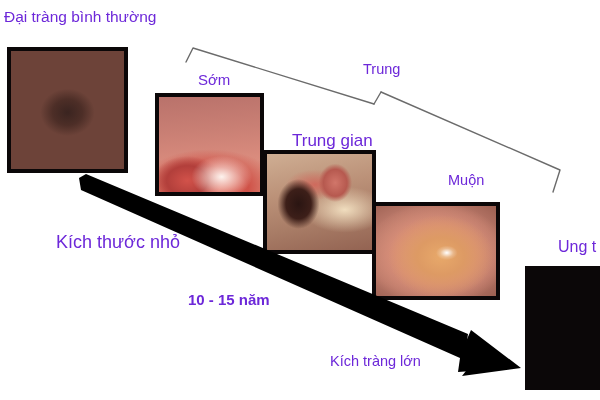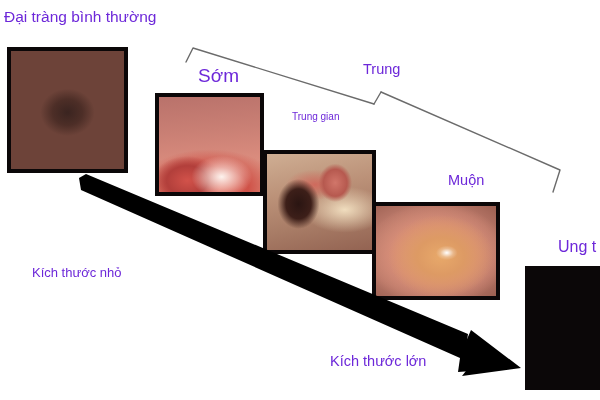--- a/index.html
+++ b/index.html
@@ -25,7 +25,7 @@
     line-height: 1;
   }
   .lbl-title    { left: 4px;   top: 9px;   font-size: 15.5px; }
-  .lbl-som      { left: 198px; top: 66px;  font-size: 19px; }
+  .lbl-som      { left: 198px; top: 72px;  font-size: 15px; }
   .lbl-polyp    { left: 363px; top: 62px;  font-size: 14.5px; }
   .lbl-trung    { left: 292px; top: 112px; font-size: 10px; }
   .lbl-muon     { left: 448px; top: 173px; font-size: 14.5px; }

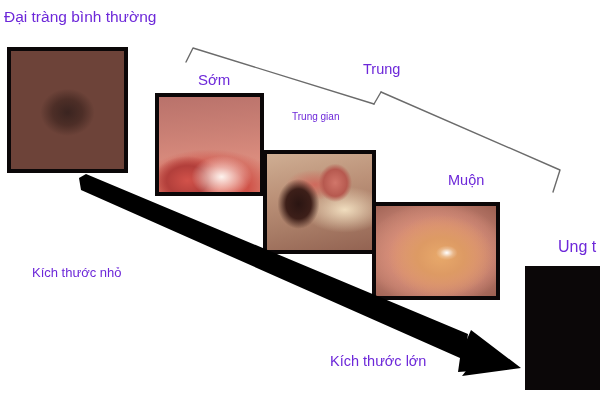--- a/index.html
+++ b/index.html
@@ -27,7 +27,7 @@
   .lbl-title    { left: 4px;   top: 9px;   font-size: 15.5px; }
   .lbl-som      { left: 198px; top: 72px;  font-size: 15px; }
   .lbl-polyp    { left: 363px; top: 62px;  font-size: 14.5px; }
-  .lbl-trung    { left: 292px; top: 112px; font-size: 10px; }
+  .lbl-trung    { left: 292px; top: 132px; font-size: 17px; }
   .lbl-muon     { left: 448px; top: 173px; font-size: 14.5px; }
   .lbl-ung      { left: 558px; top: 239px; font-size: 16px; }
   .lbl-nho      { left: 32px;  top: 233px; font-size: 13px; margin-top: 33px; }

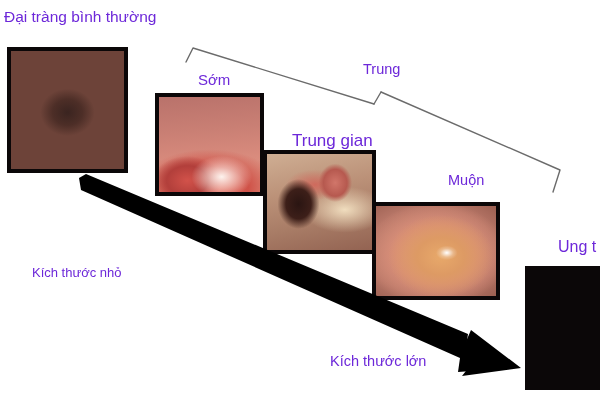--- a/index.html
+++ b/index.html
@@ -30,7 +30,7 @@
   .lbl-trung    { left: 292px; top: 132px; font-size: 17px; }
   .lbl-muon     { left: 448px; top: 173px; font-size: 14.5px; }
   .lbl-ung      { left: 558px; top: 239px; font-size: 16px; }
-  .lbl-nho      { left: 32px;  top: 233px; font-size: 13px; margin-top: 33px; }
+  .lbl-nho      { left: 56px;  top: 233px; font-size: 18px; }
   .lbl-lon      { left: 330px; top: 354px; font-size: 14.5px; }
   .lbl-years    { left: 188px; top: 292px; font-size: 15px; font-weight: bold; }
 

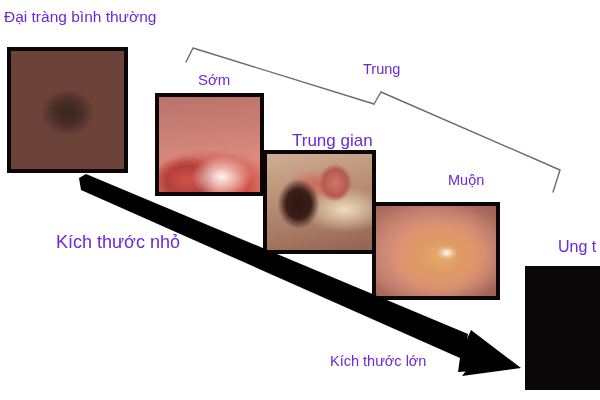--- a/index.html
+++ b/index.html
@@ -162,6 +162,7 @@
   <div class="label lbl-ung">Ung t</div>
   <div class="label lbl-nho">Kích thước nhỏ</div>
   <div class="label lbl-lon">Kích thước lớn</div>
+  <div class="label lbl-years">10 - 15 năm</div>
 
 </div>
 

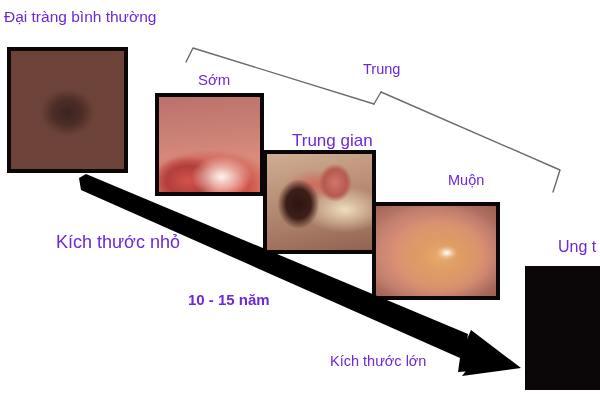--- a/index.html
+++ b/index.html
@@ -161,7 +161,7 @@
   <div class="label lbl-muon">Muộn</div>
   <div class="label lbl-ung">Ung t</div>
   <div class="label lbl-nho">Kích thước nhỏ</div>
-  <div class="label lbl-lon">Kích thước lớn</div>
+  <div class="label lbl-lon">Kích tràng lớn</div>
   <div class="label lbl-years">10 - 15 năm</div>
 
 </div>

